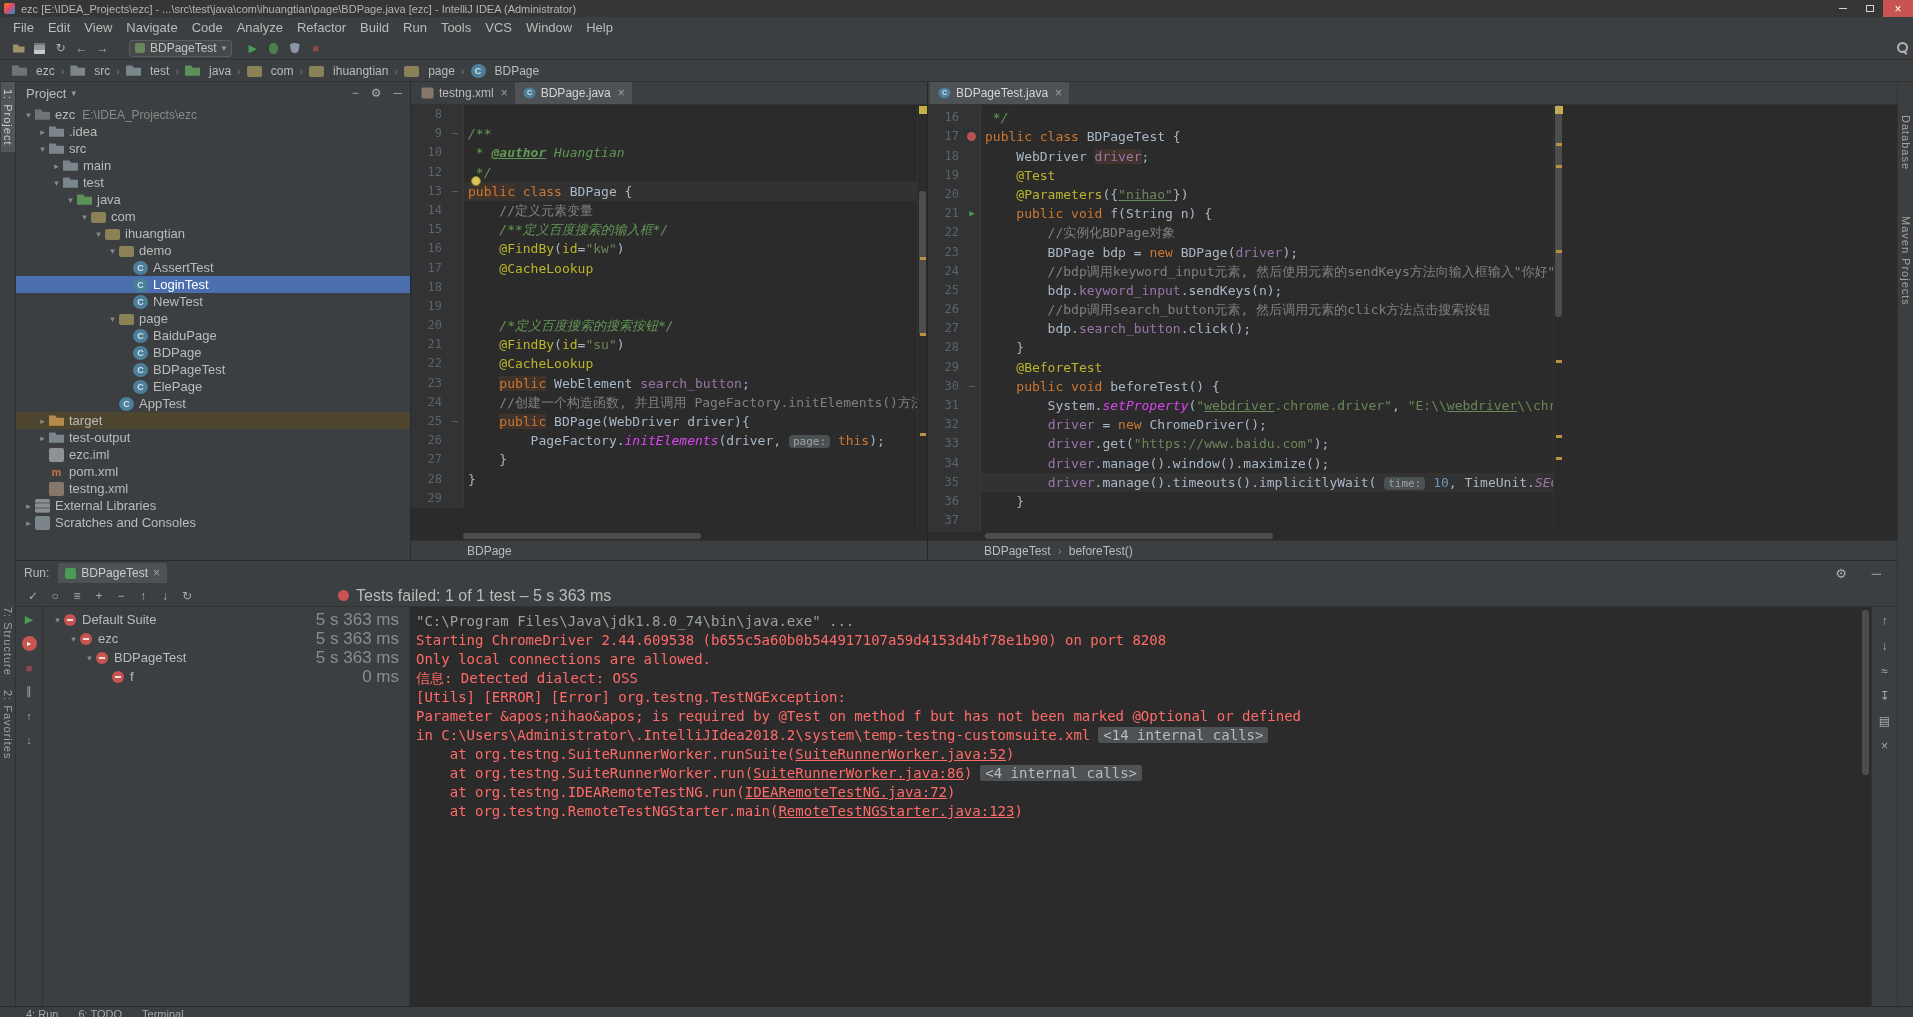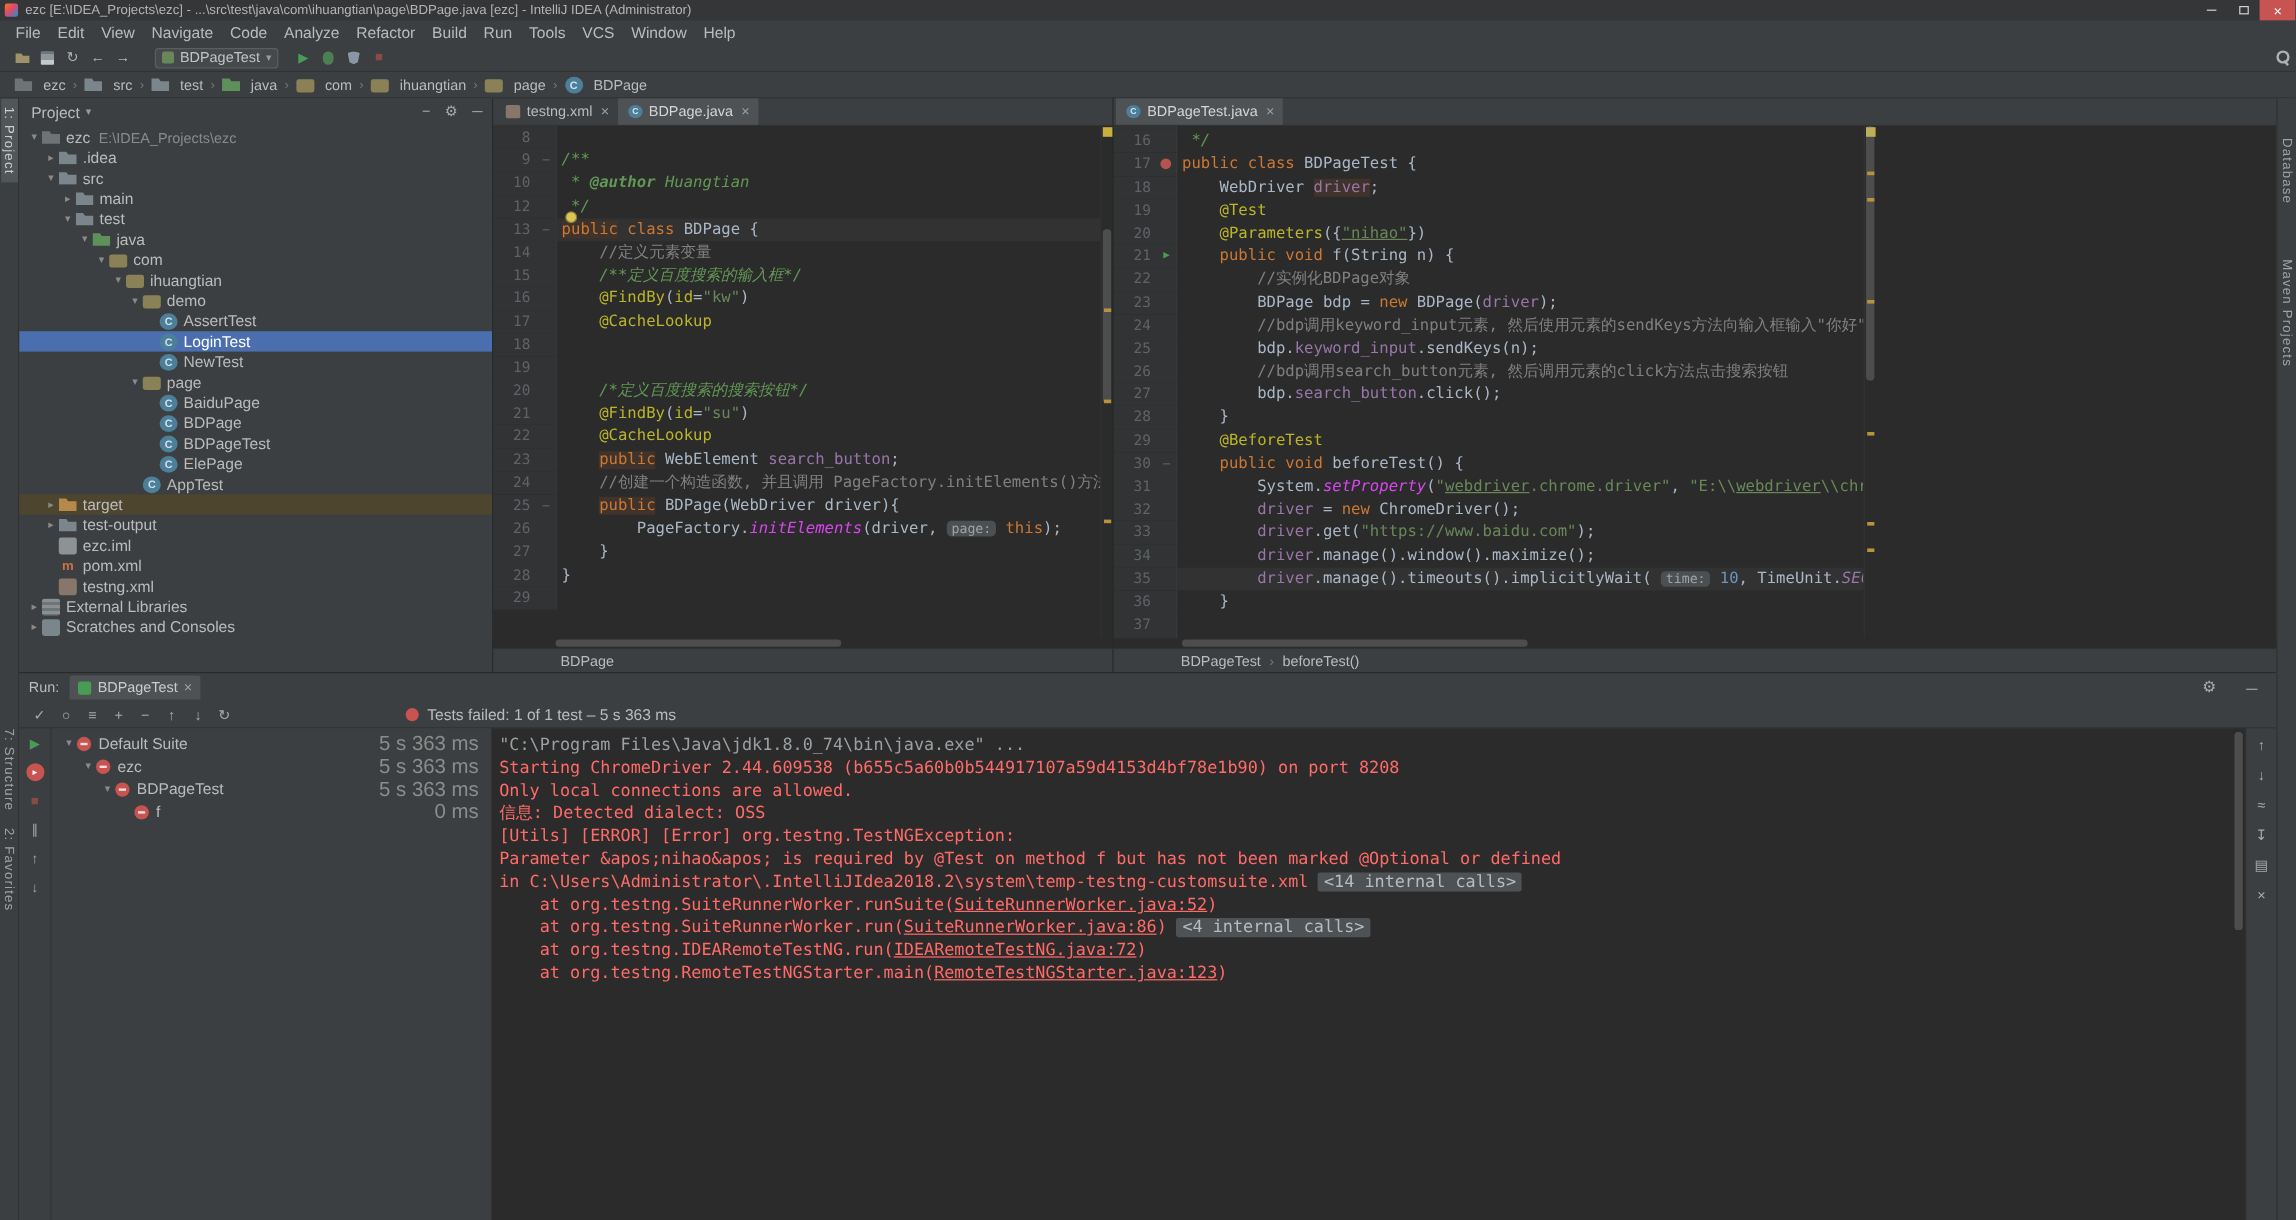--- a/index.html
+++ b/index.html
@@ -107,7 +107,7 @@
   .tk-num{color:#6897bb}
   .tk-cmt{color:#808080}
   .tk-doc,.tk-doci{color:#629755;font-style:italic}
-  .tk-doctag{color:#629755;font-style:italic;font-weight:bold;}
+  .tk-doctag{color:#629755;font-style:italic;font-weight:bold;text-decoration:underline}
   .tk-ann{color:#bbb529}
   .tk-fld{color:#9876aa}.tk-fldh{color:#9876aa;background:#40332b}
   .tk-it{color:#d946ef;font-style:italic}

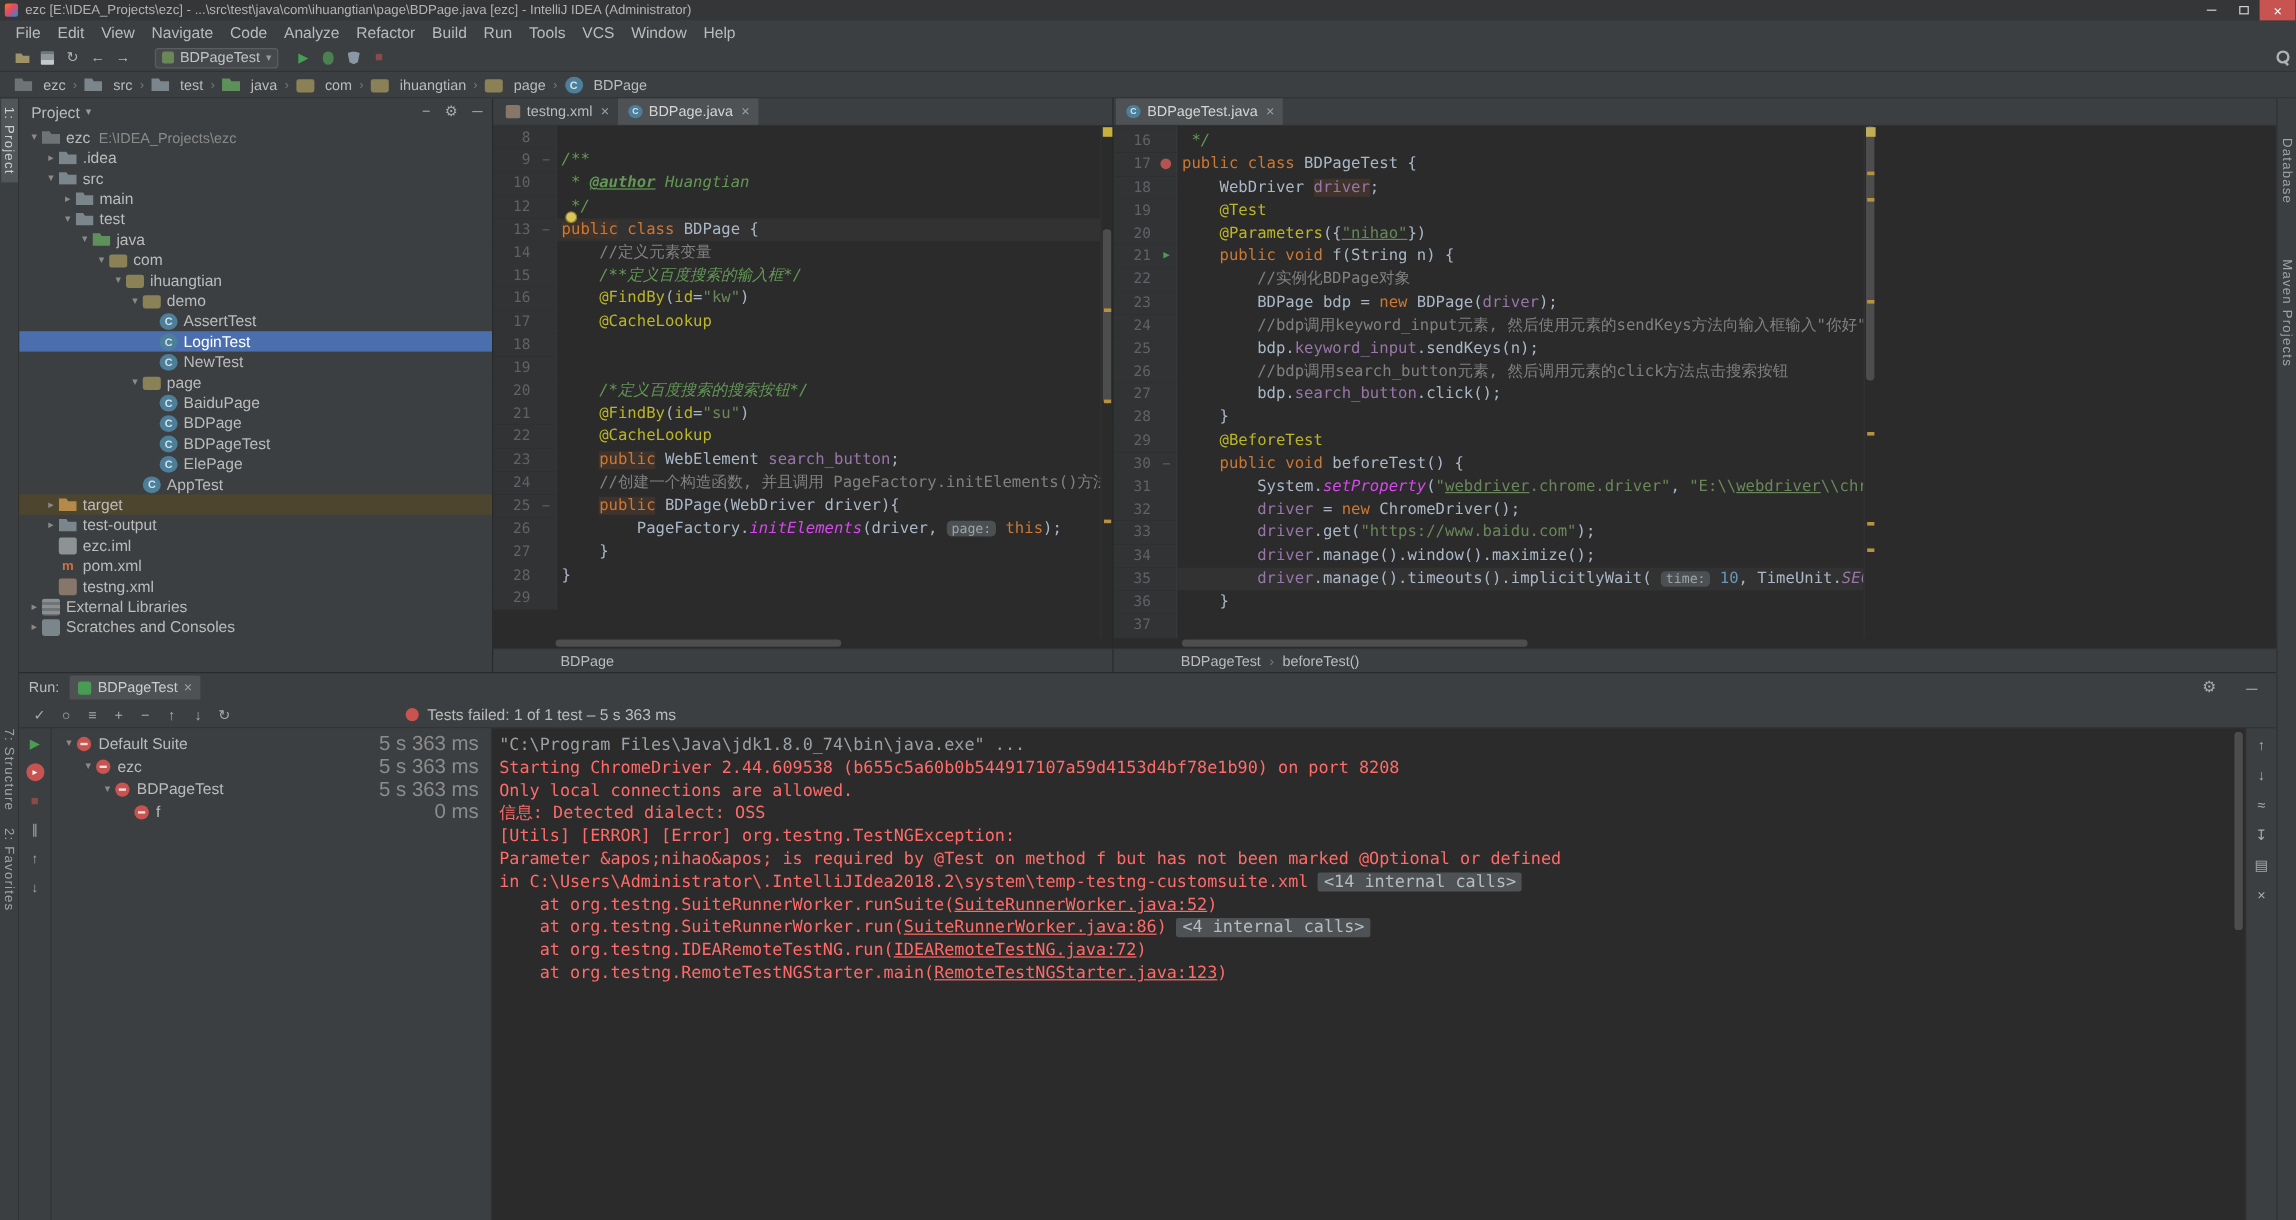--- a/index.html
+++ b/index.html
@@ -135,7 +135,7 @@
   .rp-toolbar{height:22px;display:flex;align-items:center;border-bottom:1px solid #323232;padding-left:6px;flex:none}
   #rp-tools span{display:inline-block;width:22px;text-align:center;color:#a7abad;font-size:12px}
   .rp-statusic{width:11px;height:11px;border-radius:50%;background:#c75450;margin:0 7px 0 140px;flex:none}
-  .rp-status{font-size:13px;color:#bbbbbb}
+  .rp-status{font-size:16px;color:#bbbbbb}
   .rp-body{flex:1;display:flex;min-height:0}
   .rp-vstrip{width:27px;flex:none;display:flex;flex-direction:column;align-items:center;padding-top:5px;gap:9px;border-right:1px solid #323232}
   .rp-vstrip span{width:15px;height:15px;display:flex;align-items:center;justify-content:center;font-size:11px;color:#a7abad}

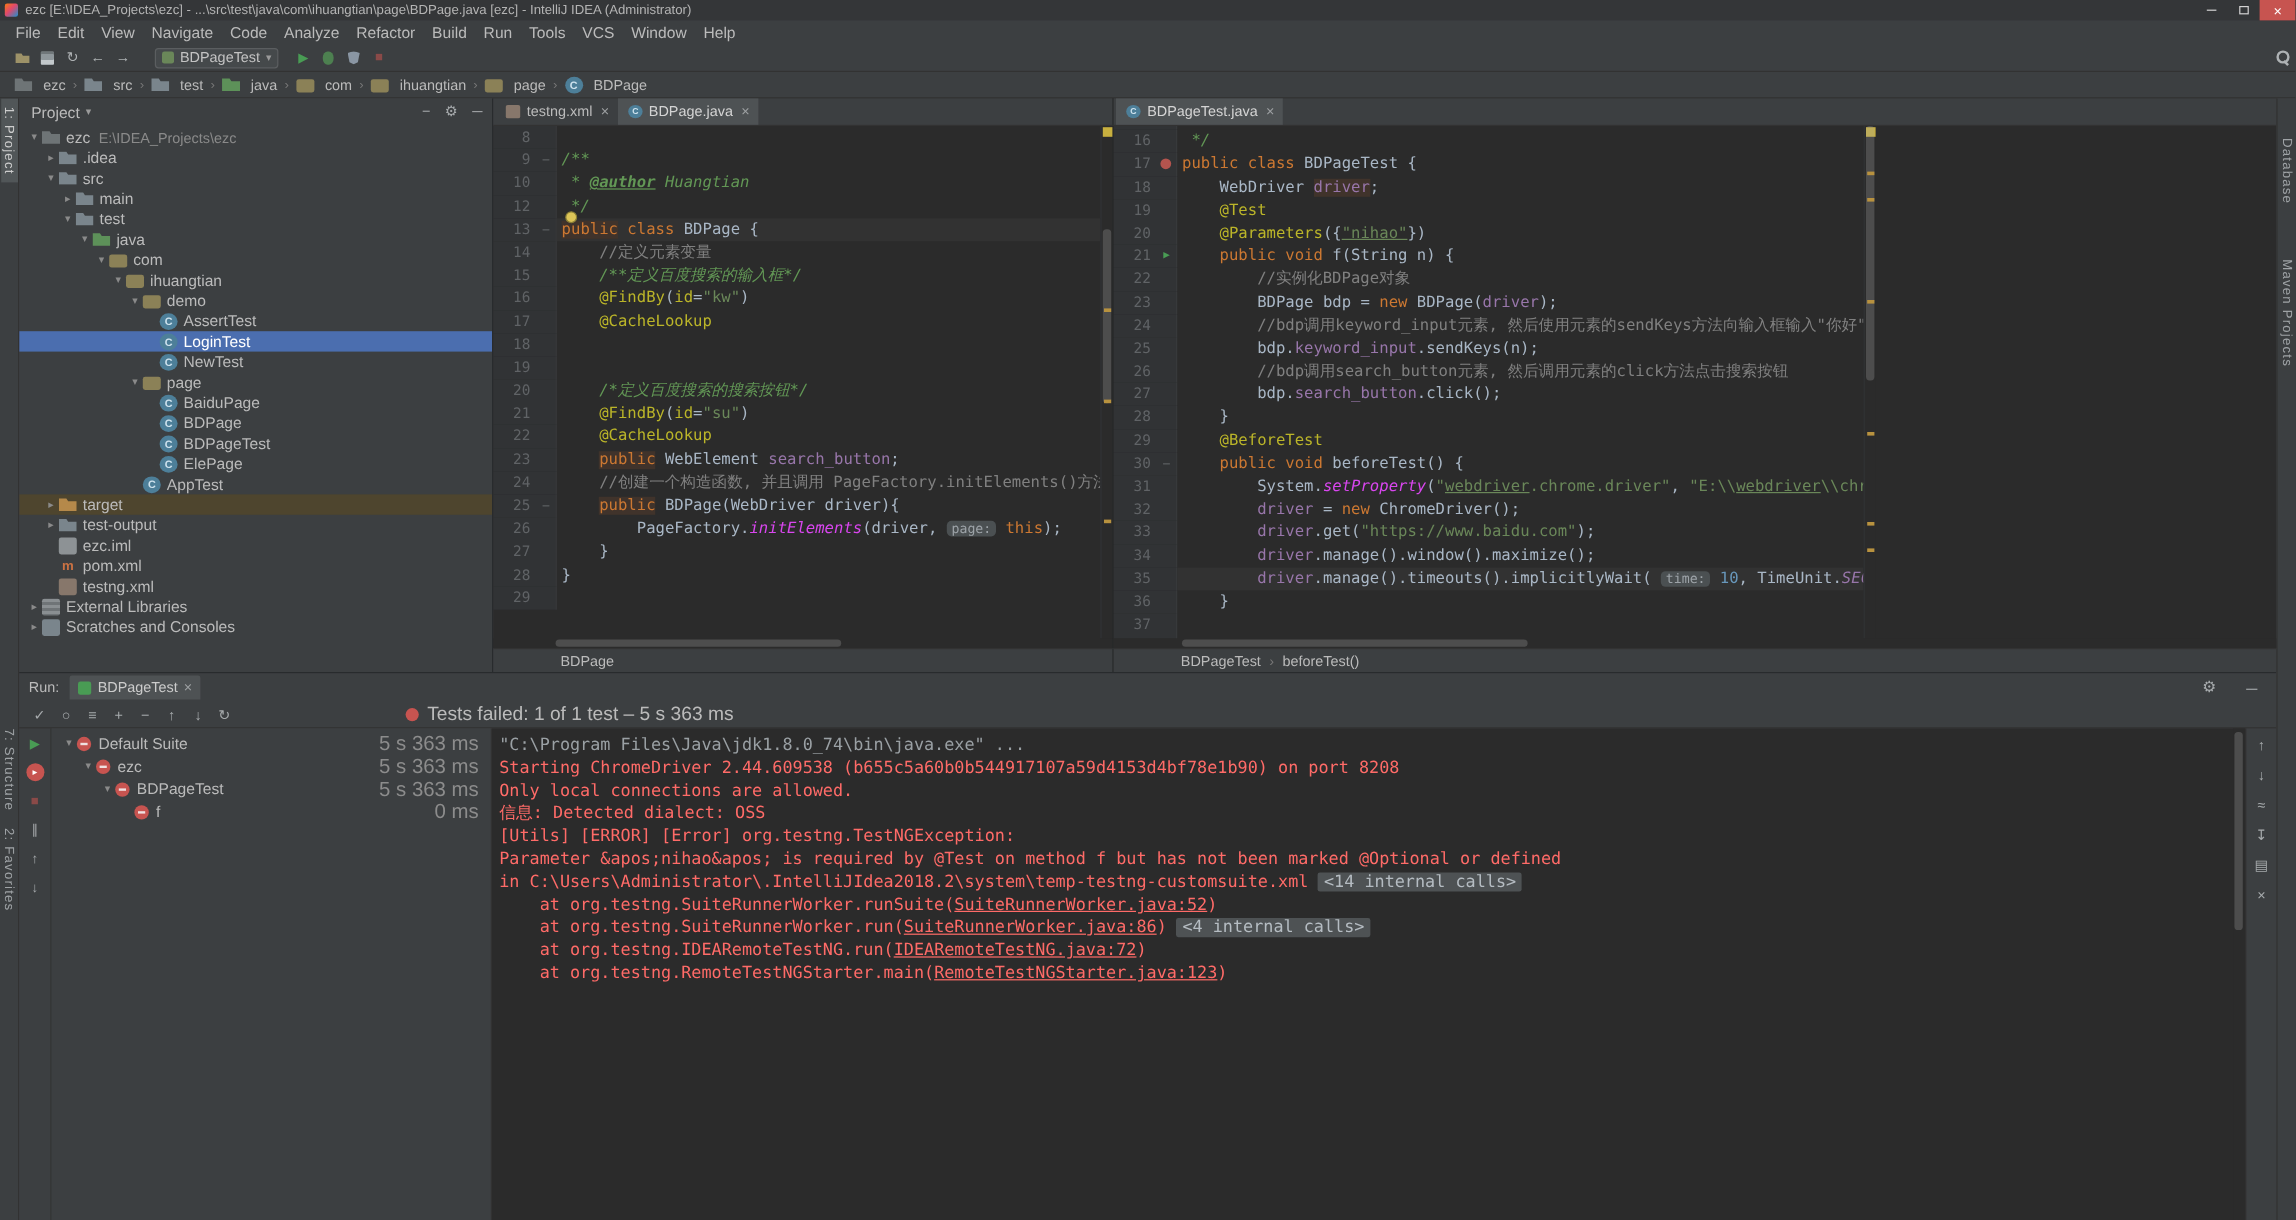--- a/index.html
+++ b/index.html
@@ -615,6 +615,11 @@
       </div>
   </div>
 
+  <div class="statusbar">
+      <span class="sb-item">4: Run</span>
+      <span class="sb-item">6: TODO</span>
+      <span class="sb-item">Terminal</span>
+    </div>
 </div>
 
 </body></html>

